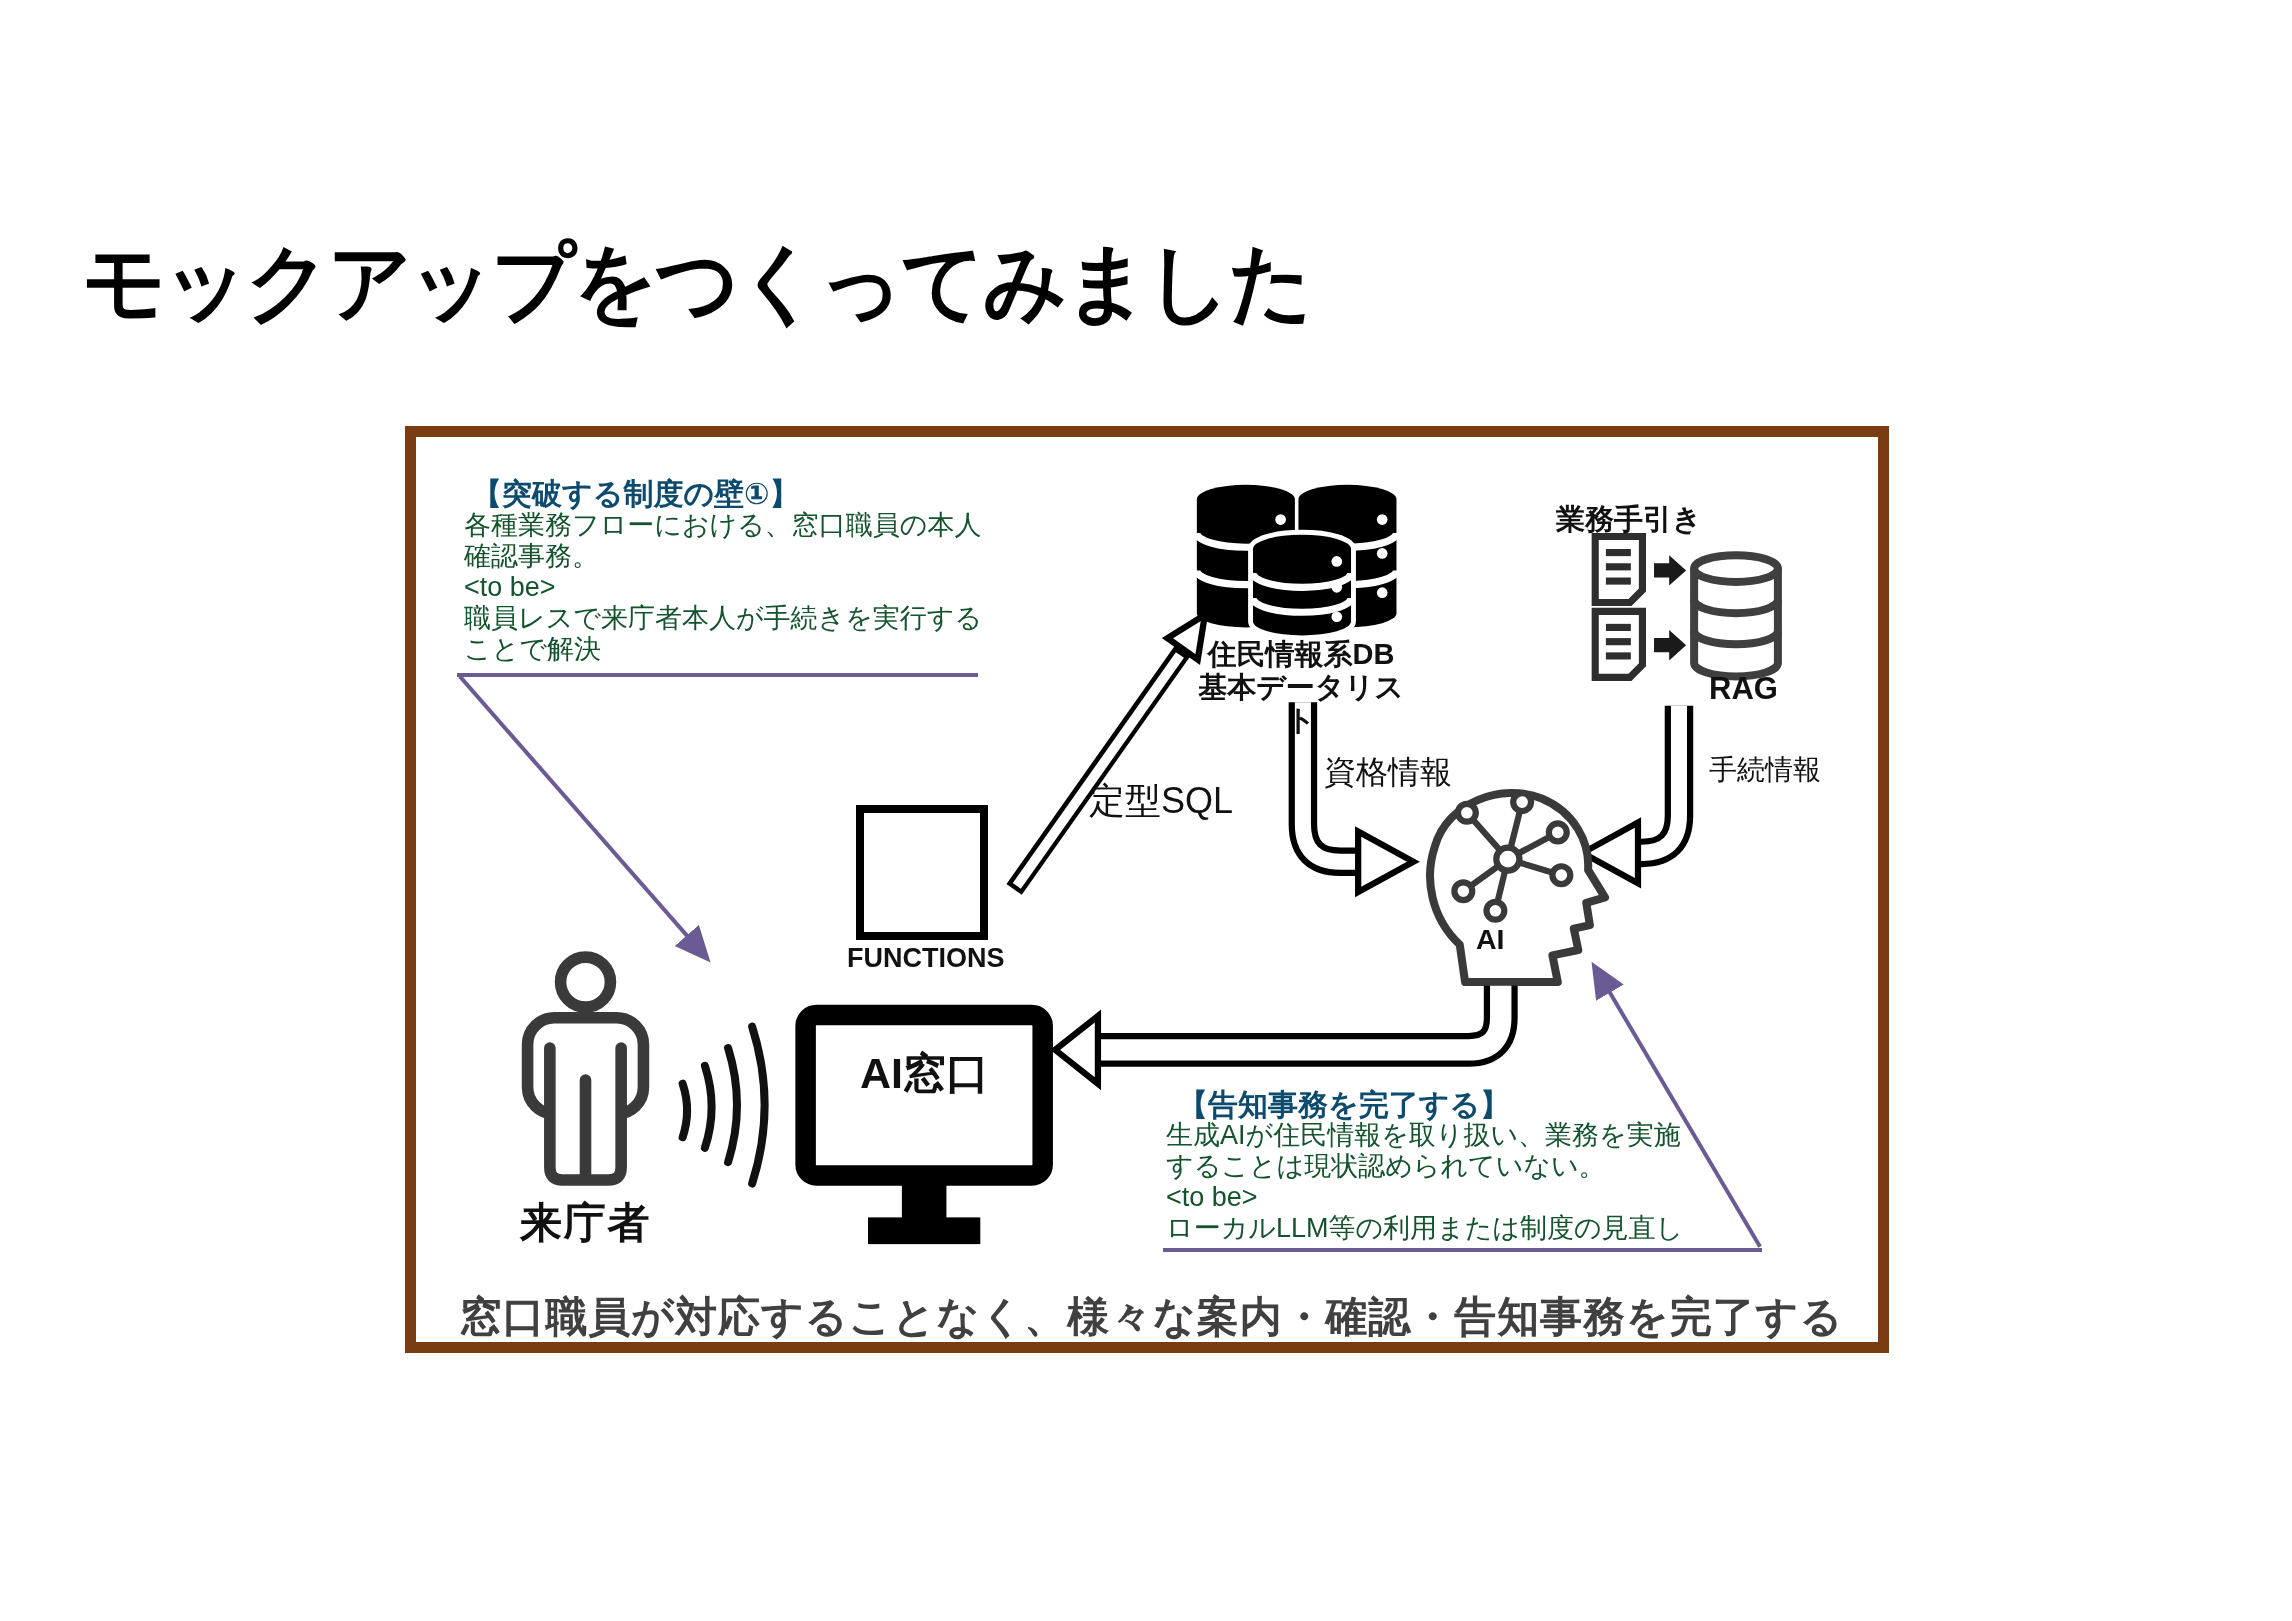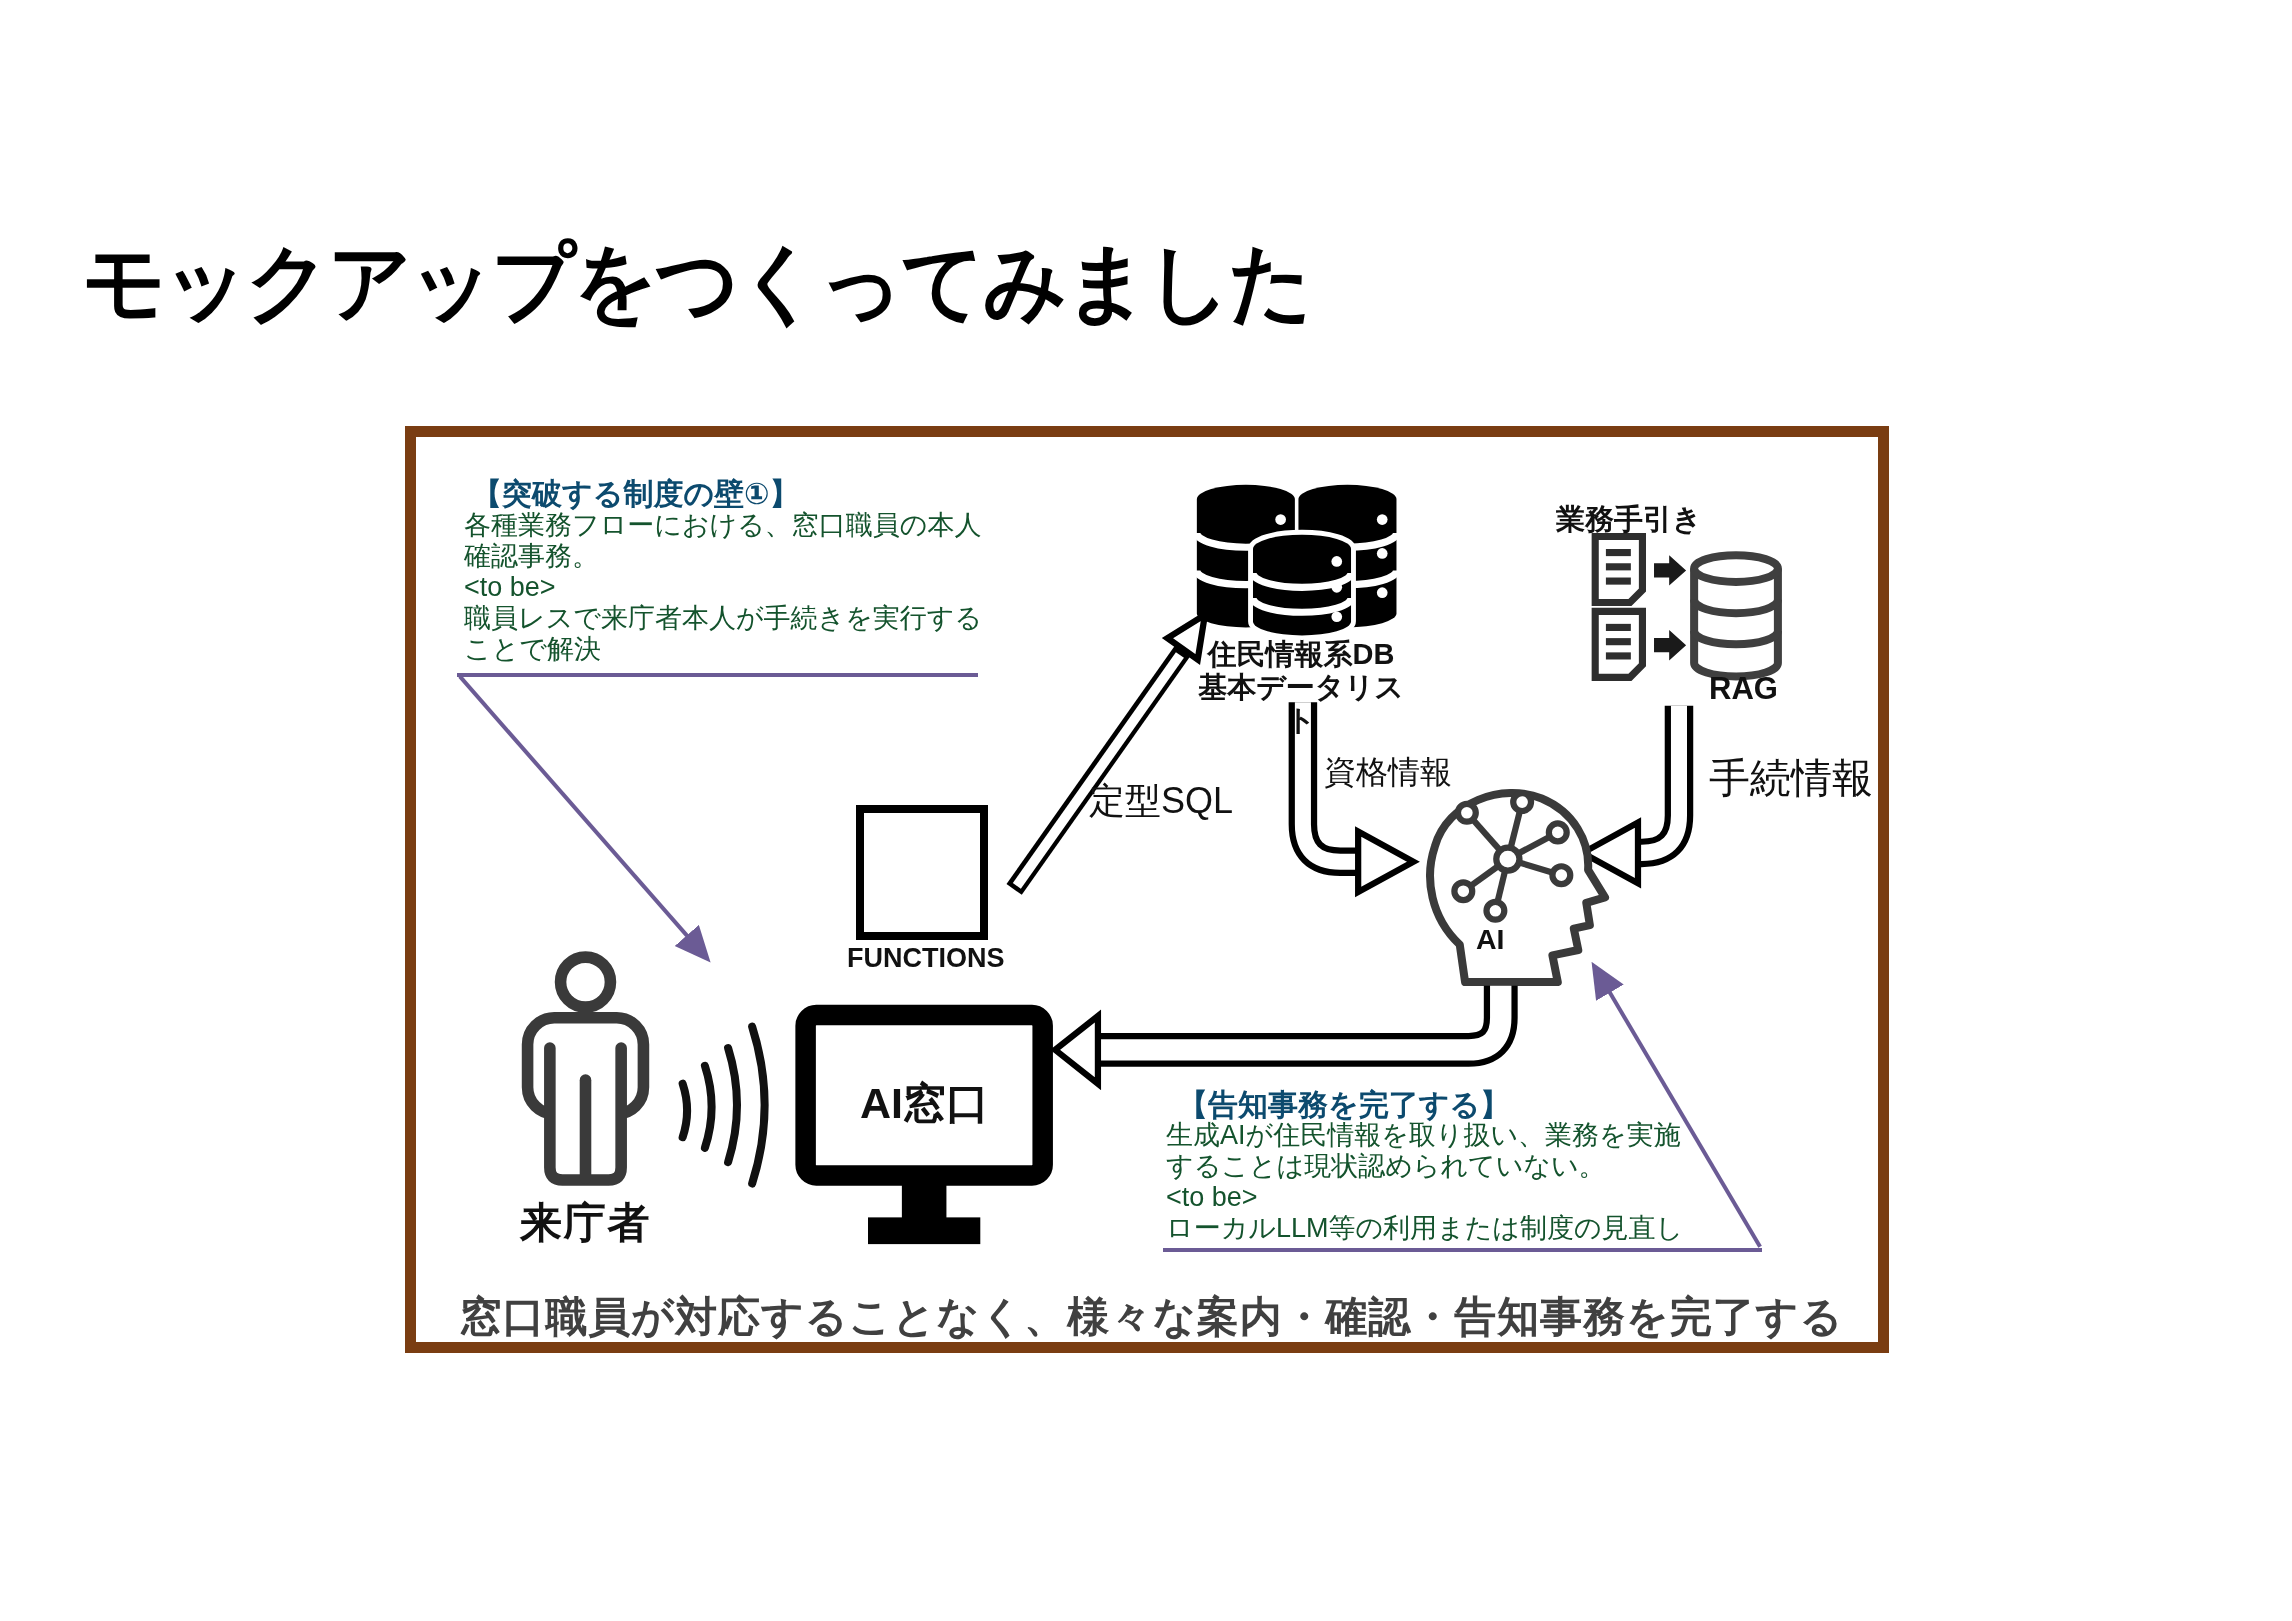--- a/index.html
+++ b/index.html
@@ -36,7 +36,7 @@
   #rag-label{left:1709px;top:671px;font-size:31px;font-weight:bold;}
   #sql-label{left:1089px;top:777px;font-size:36px;}
   #qual-label{left:1324px;top:751px;font-size:32px;}
-  #proc-label{left:1709px;top:751px;font-size:41px;}
+  #proc-label{left:1709px;top:751px;font-size:28px;}
   #functions-label{left:847px;top:943px;width:153px;text-align:center;font-size:27px;font-weight:bold;}
   #ai-label{left:1476px;top:923px;font-size:28.5px;font-weight:bold;}
   #kiosk-label{left:806px;top:1075px;width:237px;text-align:center;font-size:43px;font-weight:bold;}

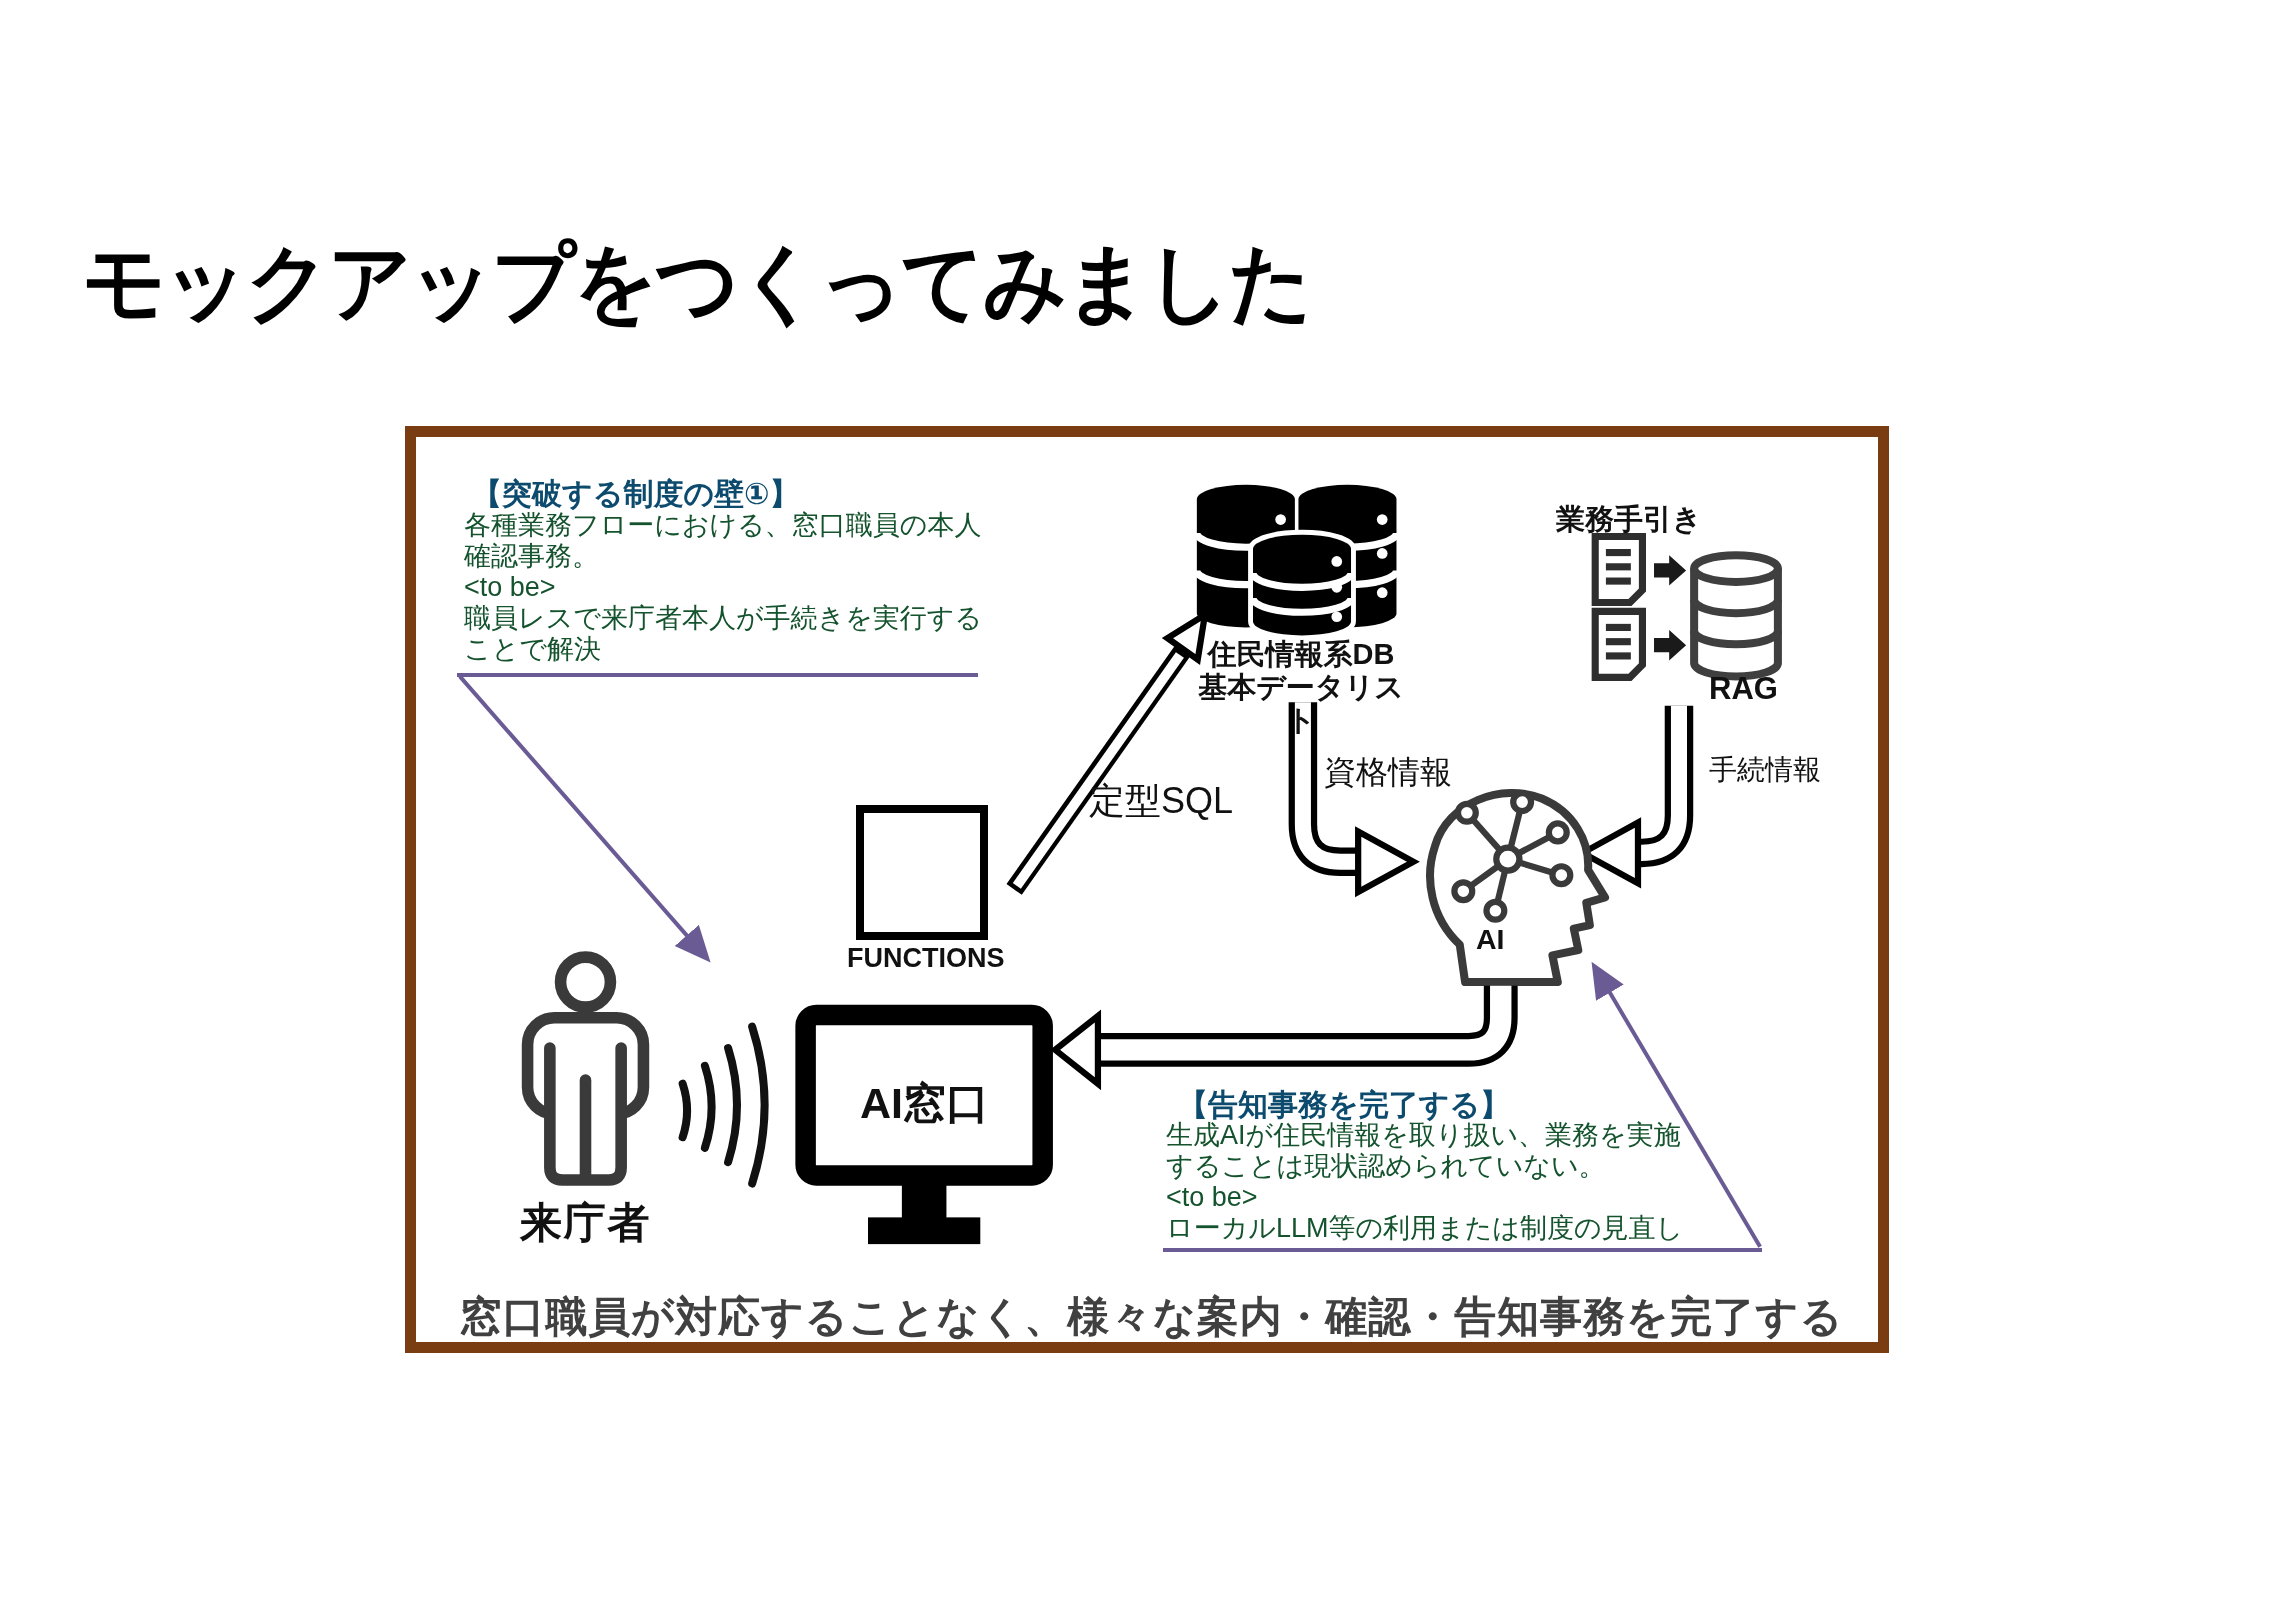--- a/index.html
+++ b/index.html
@@ -39,7 +39,7 @@
   #proc-label{left:1709px;top:751px;font-size:28px;}
   #functions-label{left:847px;top:943px;width:153px;text-align:center;font-size:27px;font-weight:bold;}
   #ai-label{left:1476px;top:923px;font-size:28.5px;font-weight:bold;}
-  #kiosk-label{left:806px;top:1075px;width:237px;text-align:center;font-size:43px;font-weight:bold;}
+  #kiosk-label{left:806px;top:1045px;width:237px;text-align:center;font-size:43px;font-weight:bold;}
   #visitor-label{left:520px;top:1195px;font-size:42px;font-weight:bold;letter-spacing:1.8px;}
   #conclusion{left:421px;top:1289px;width:1461px;text-align:center;font-size:42px;
               font-weight:bold;color:#404040;letter-spacing:0.9px;}

